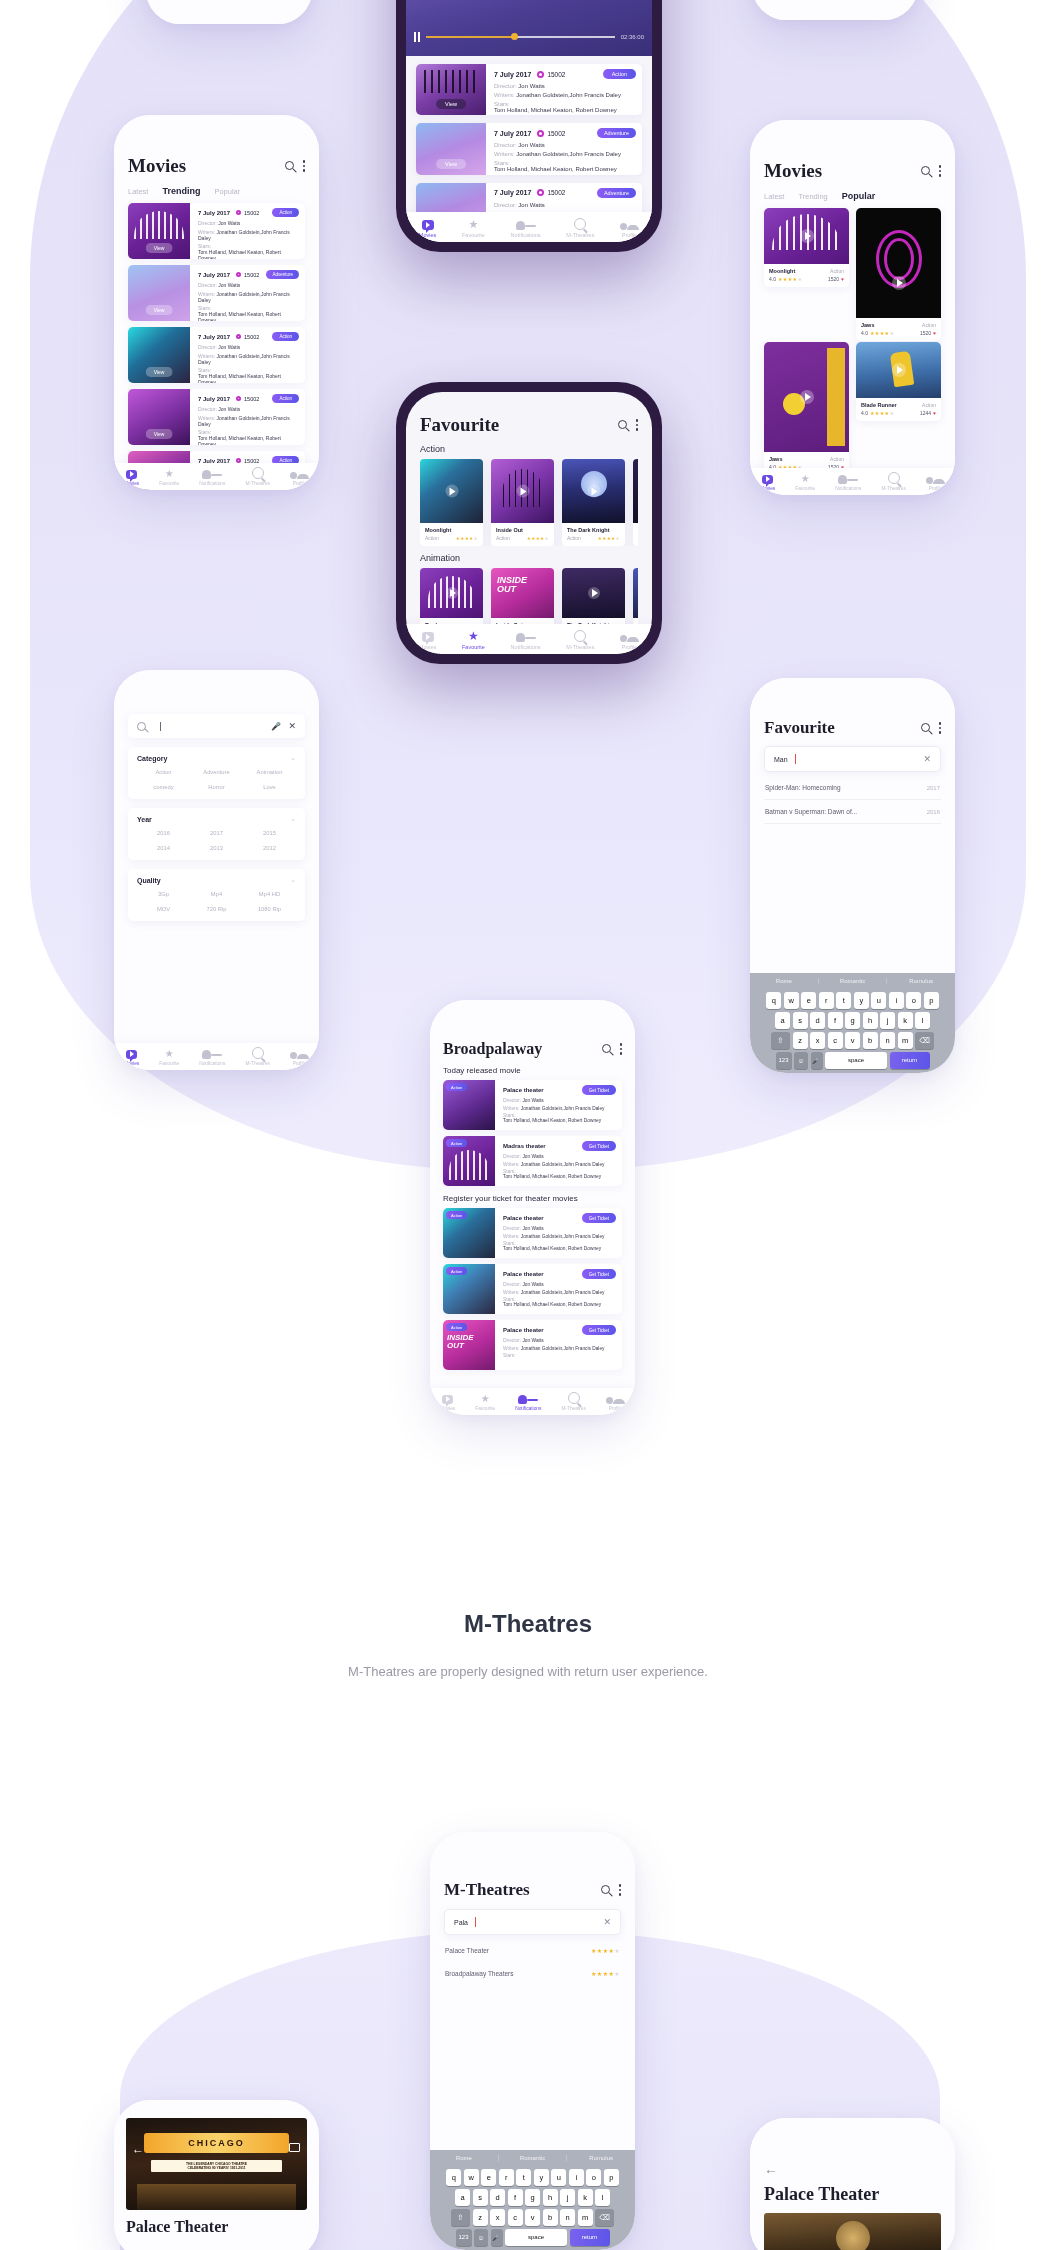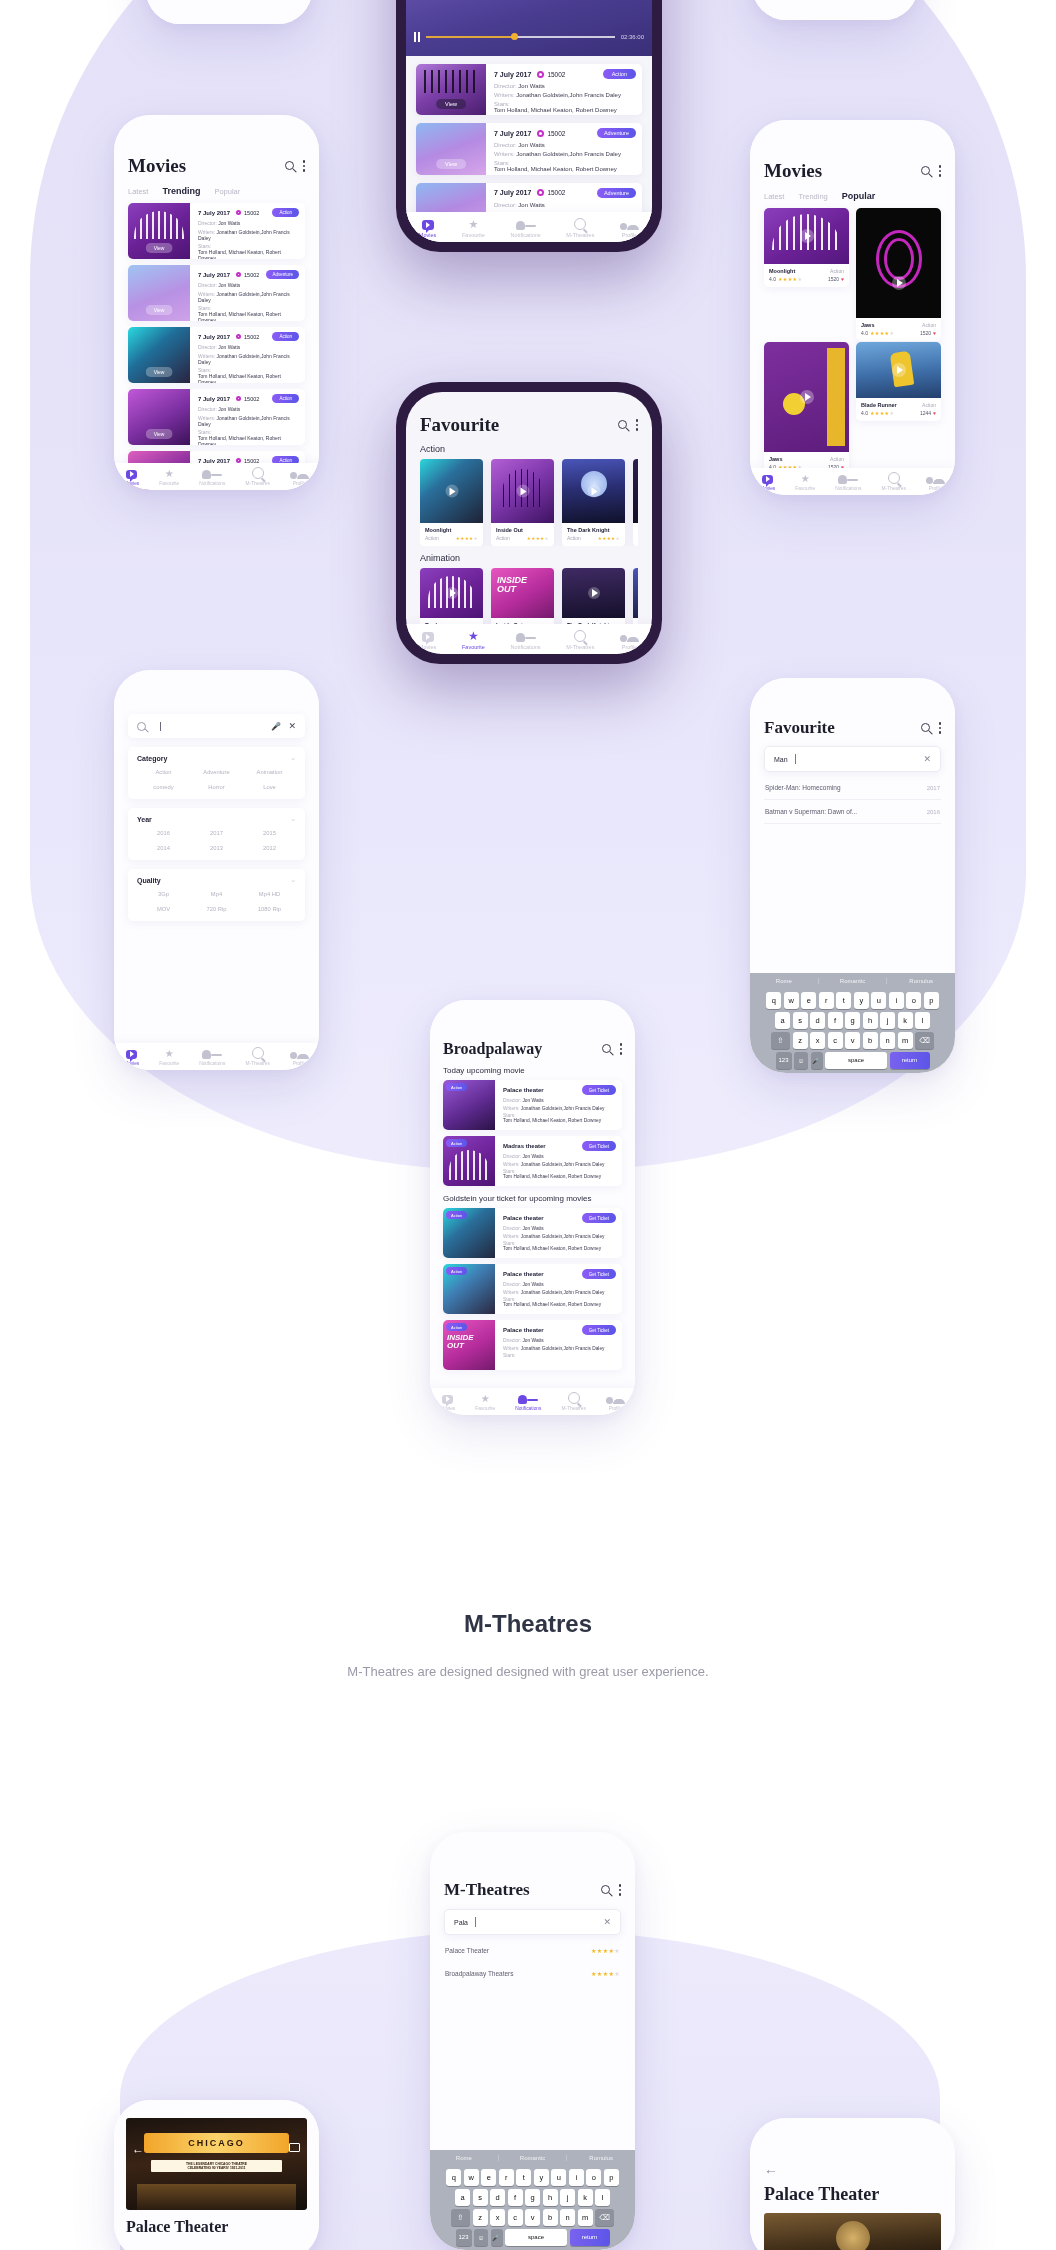--- a/index.html
+++ b/index.html
@@ -1040,7 +1040,7 @@
       </div>
     </div>
 
-    <div class="fsection" style="margin-top:8px;font-size:8px;">Today upcoming movie</div>
+    <div class="fsection" style="margin-top:8px;font-size:8px;">Today released movie</div>
     <div style="margin-top:5px;display:flex;flex-direction:column;gap:6px;">
       <div class="mrow" style="height:50px;">
         <div class="mthumb" style="width:52px;background:linear-gradient(150deg,#9b5ad6,#5f2a91 55%,#2a1346);">

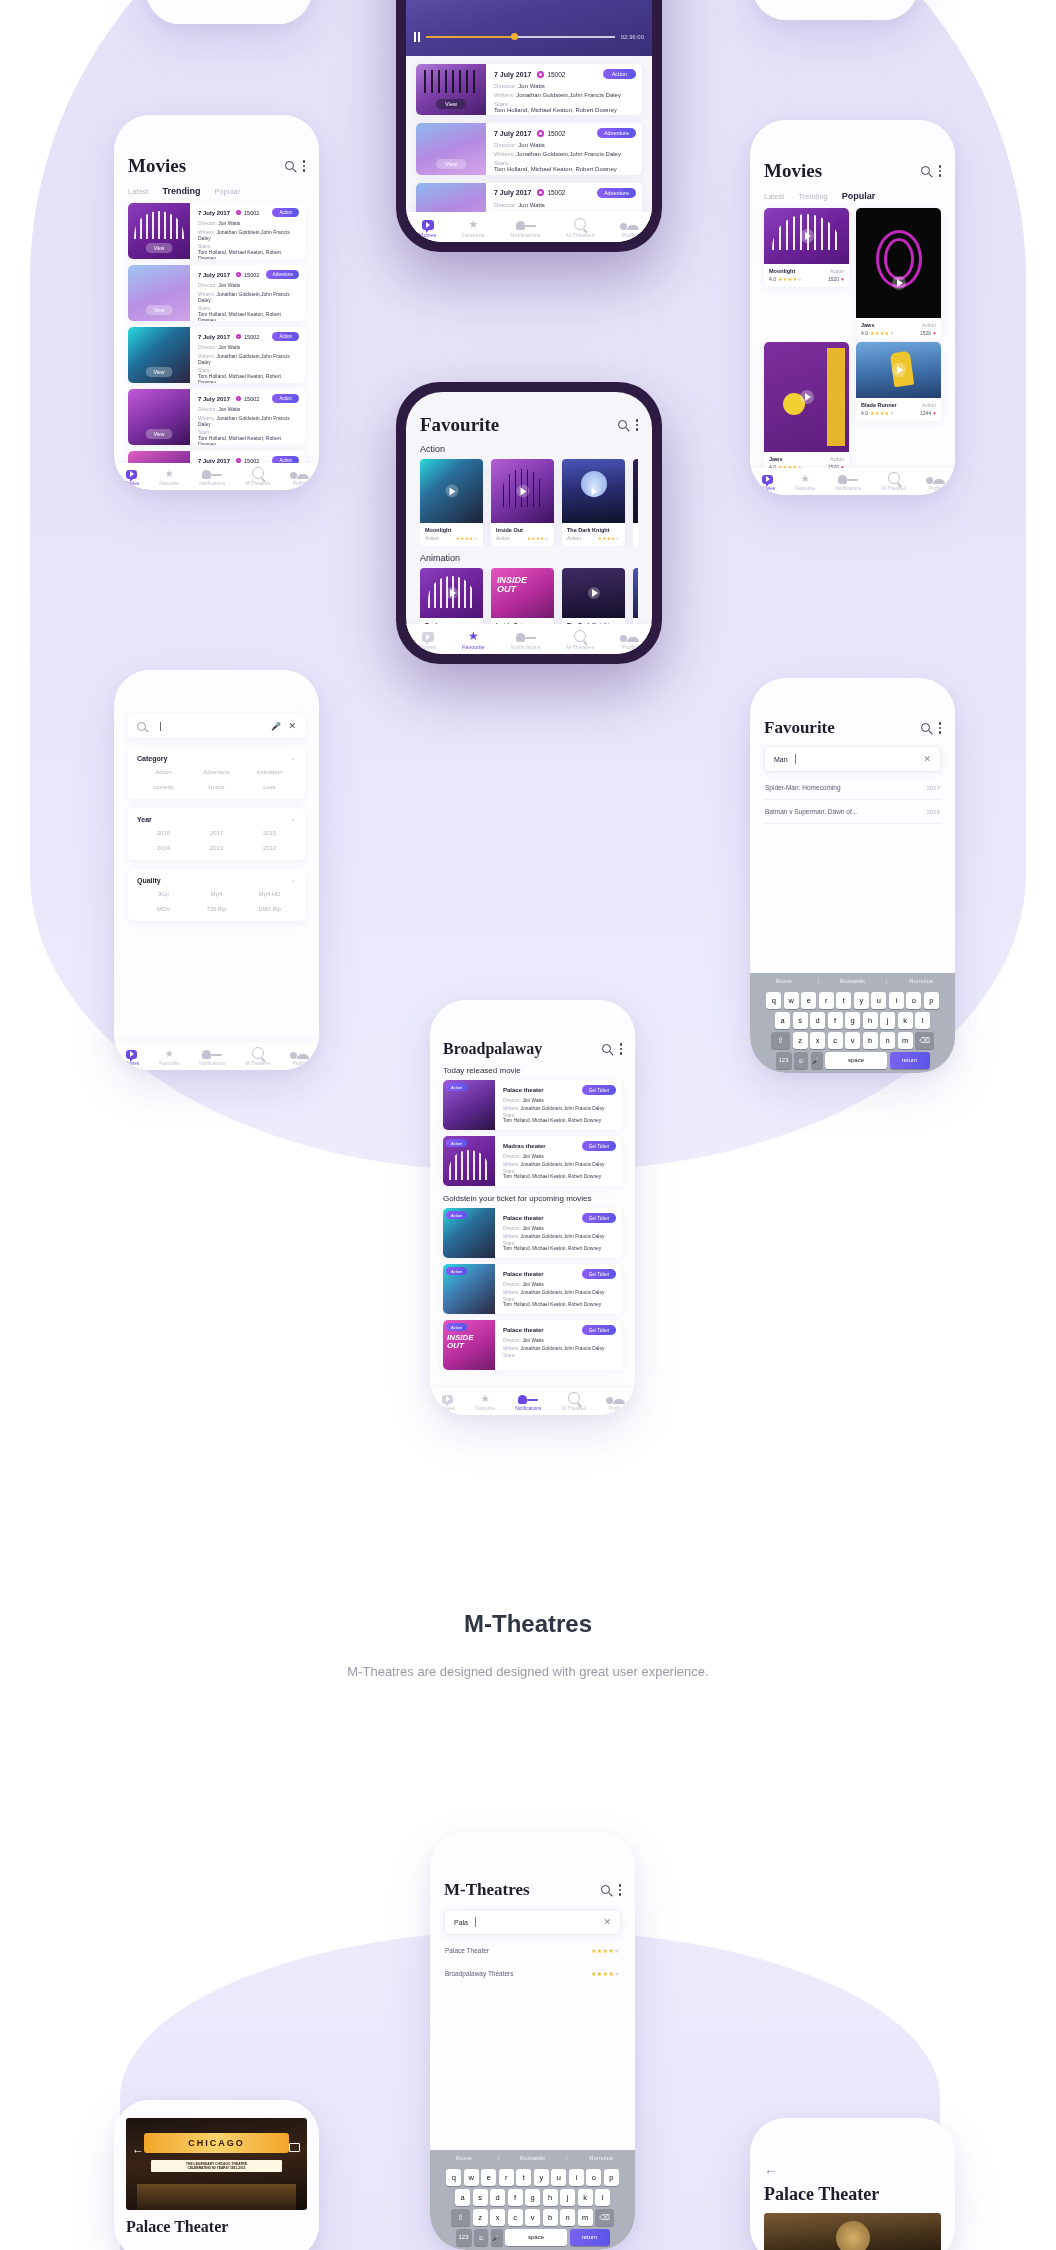--- a/index.html
+++ b/index.html
@@ -1088,7 +1088,7 @@
       </div>
     </div>
 
-    <div class="fsection" style="margin-top:8px;font-size:8px;">Goldstein your ticket for upcoming movies</div>
+    <div class="fsection" style="margin-top:8px;font-size:8px;">Register your ticket for theater movies</div>
     <div style="margin-top:5px;display:flex;flex-direction:column;gap:6px;">
       <div class="mrow" style="height:50px;">
         <div class="mthumb" style="width:52px;background:linear-gradient(140deg,#2cd6dd 0%,#2a6f9c 40%,#23283f 100%);">

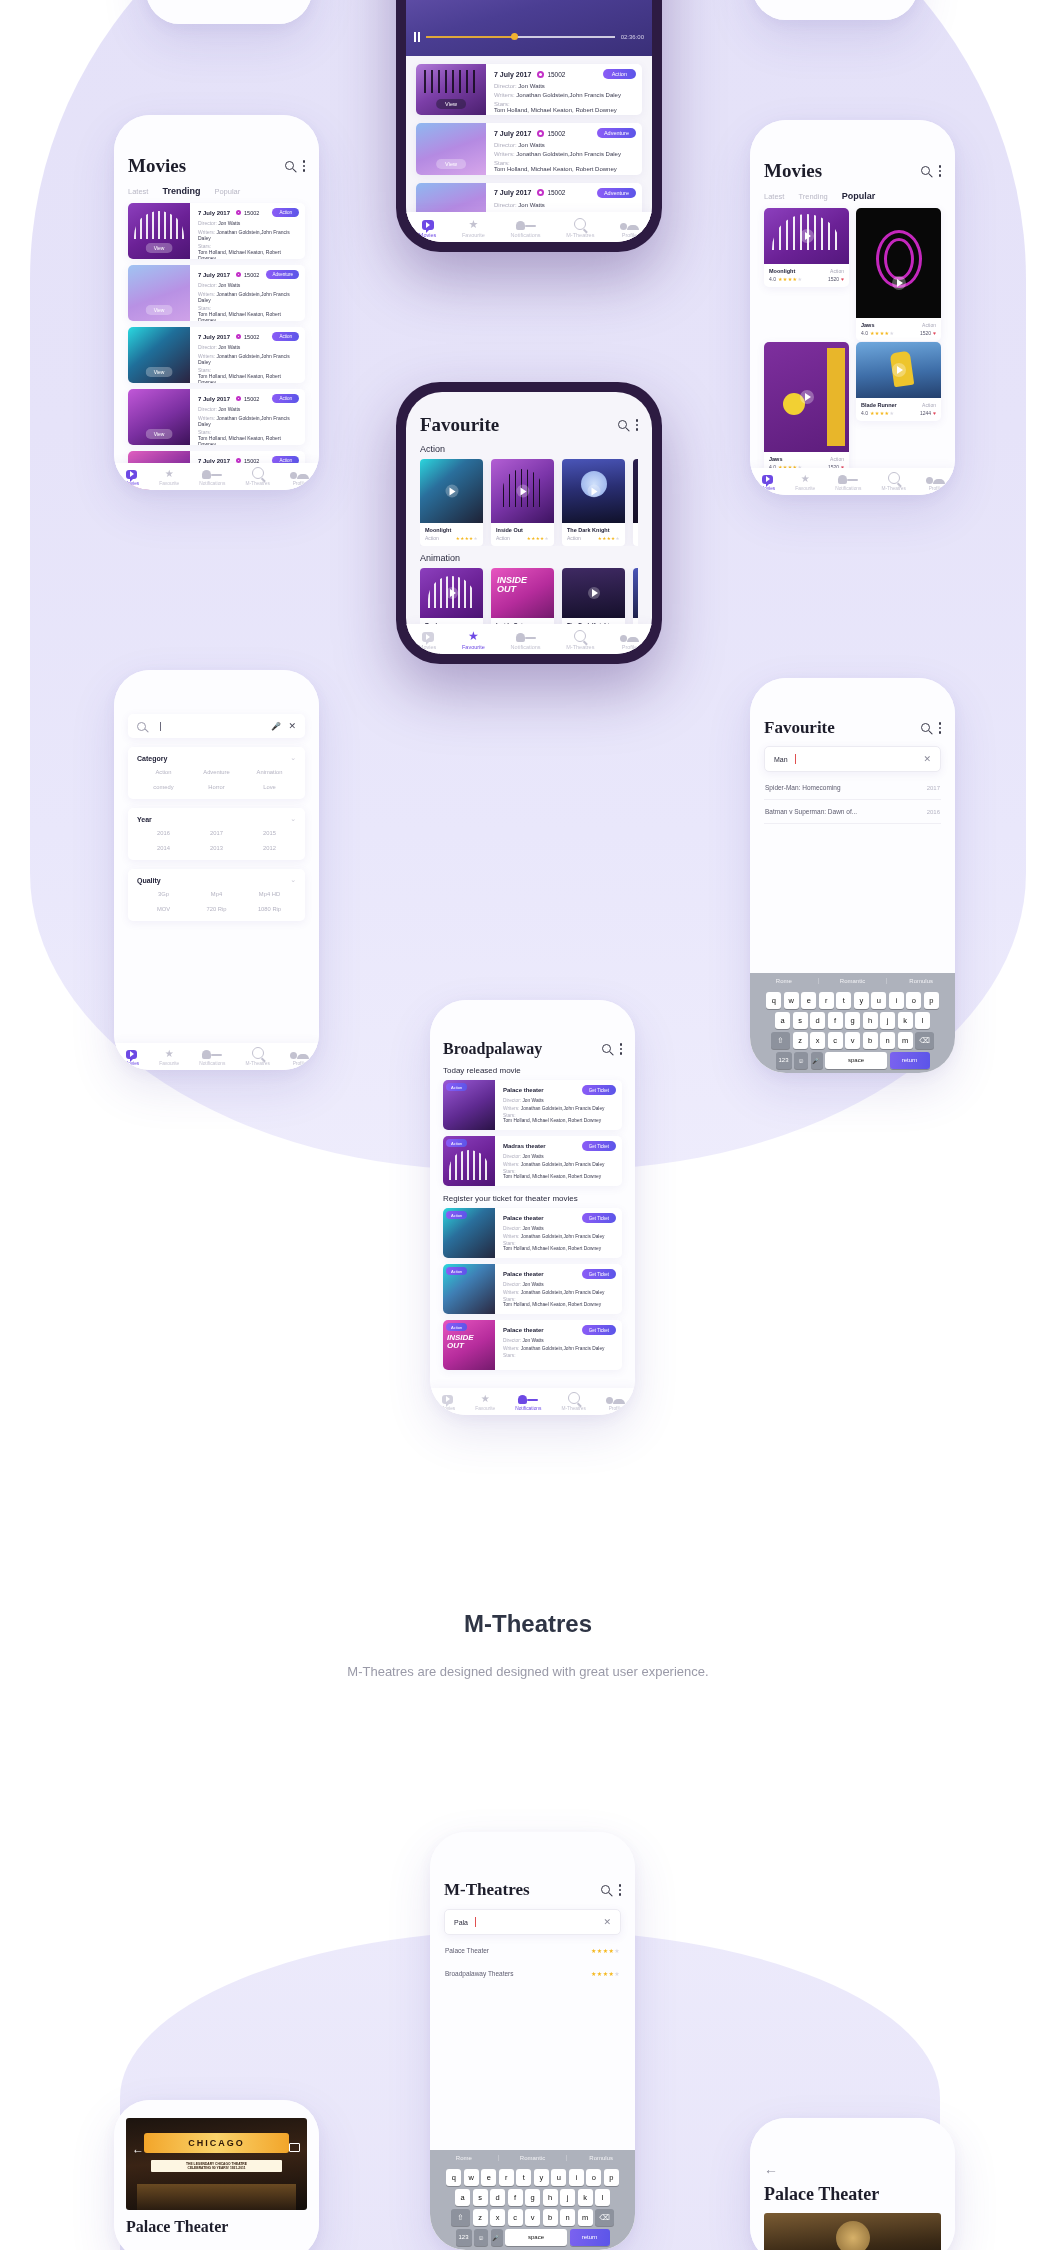--- a/index.html
+++ b/index.html
@@ -1194,7 +1194,7 @@
 
 <div style="position:absolute;left:0;right:0;top:1610px;z-index:4;">
   <div class="sec-title" style="font-size:24px;">M-Theatres</div>
-  <div class="sec-sub" style="margin-top:24px;font-size:13px;line-height:1.55;max-width:380px;margin-left:auto;margin-right:auto;">M-Theatres are designed designed with great user experience.</div>
+  <div class="sec-sub" style="margin-top:24px;font-size:13px;line-height:1.55;max-width:380px;margin-left:auto;margin-right:auto;">M-Theatres are properly designed with return user experience.</div>
 </div>
 
 <div class="phone" style="left:430px; top:1832px; width:205px; height:418px;">

